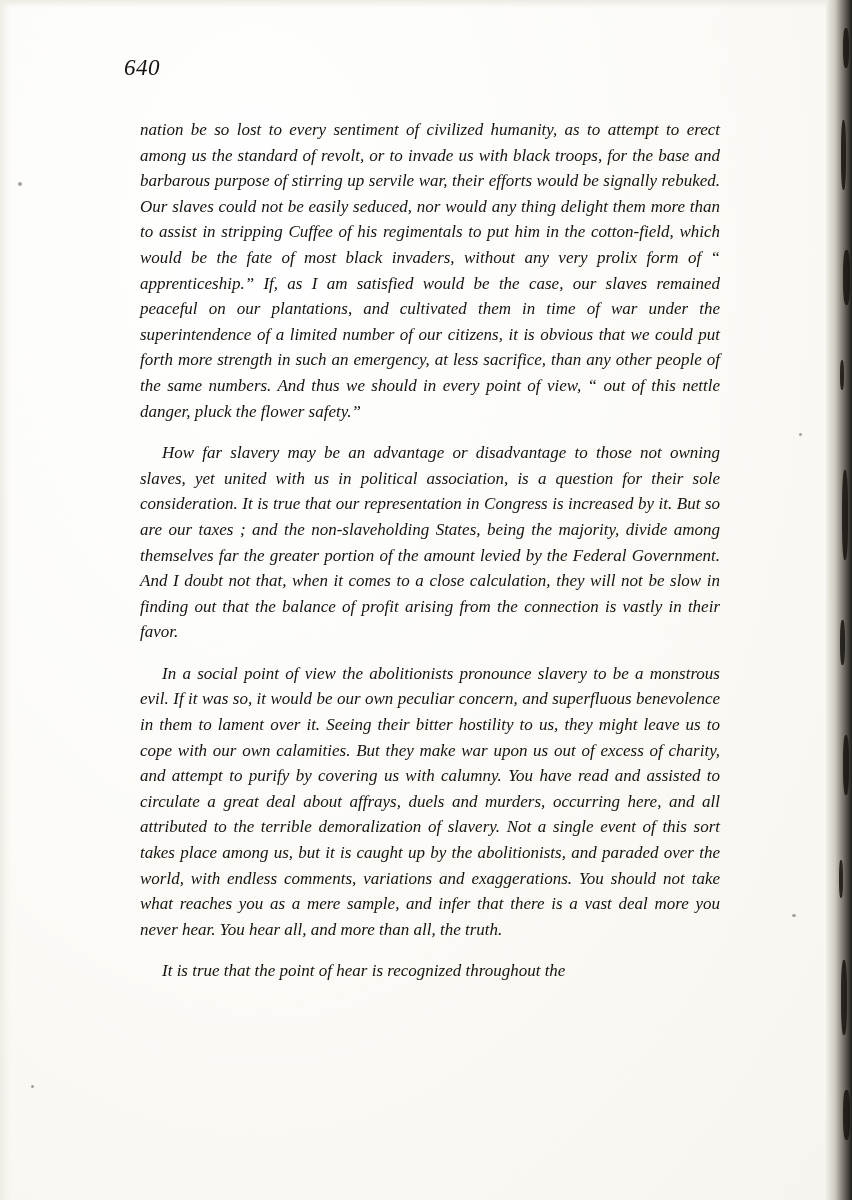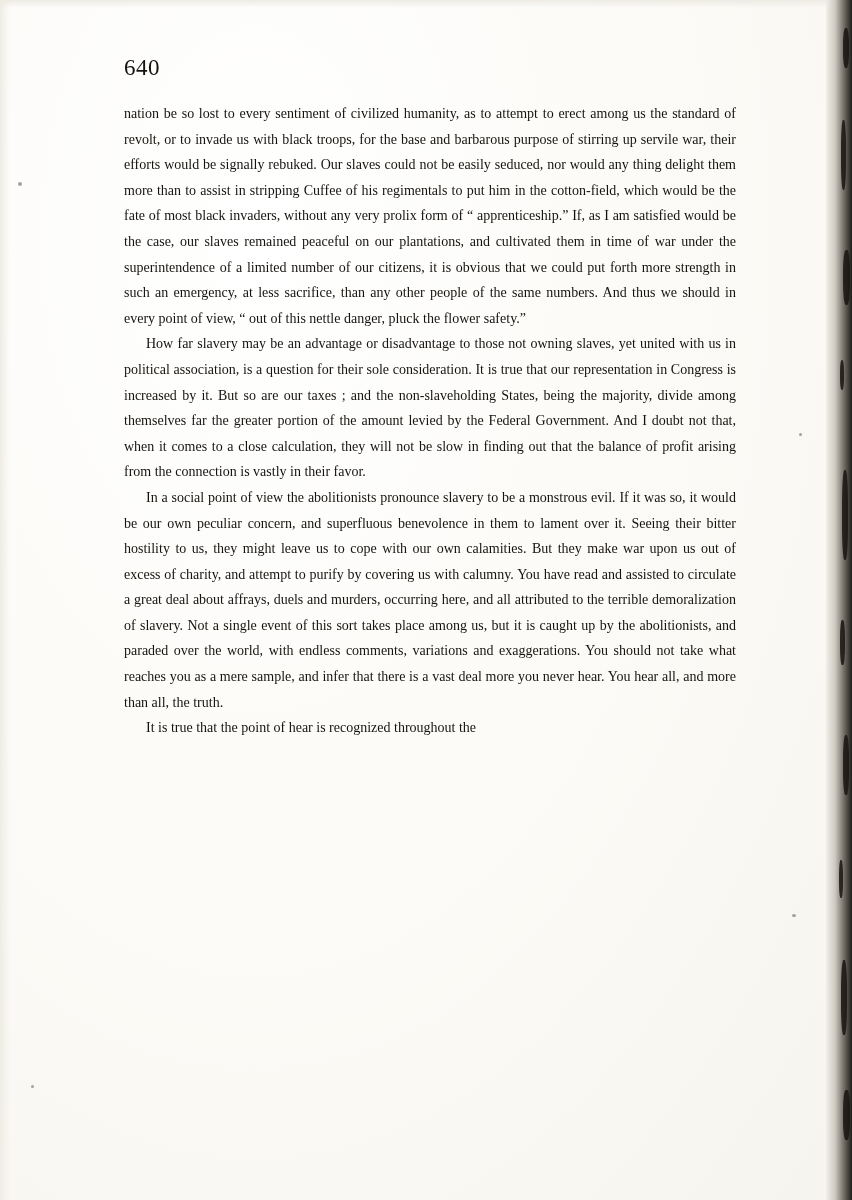--- a/index.html
+++ b/index.html
@@ -20,6 +20,7 @@
     position: absolute;
     inset: 0;
     background: #0ea5e9;
+    font-style: italic;
   }
 
   

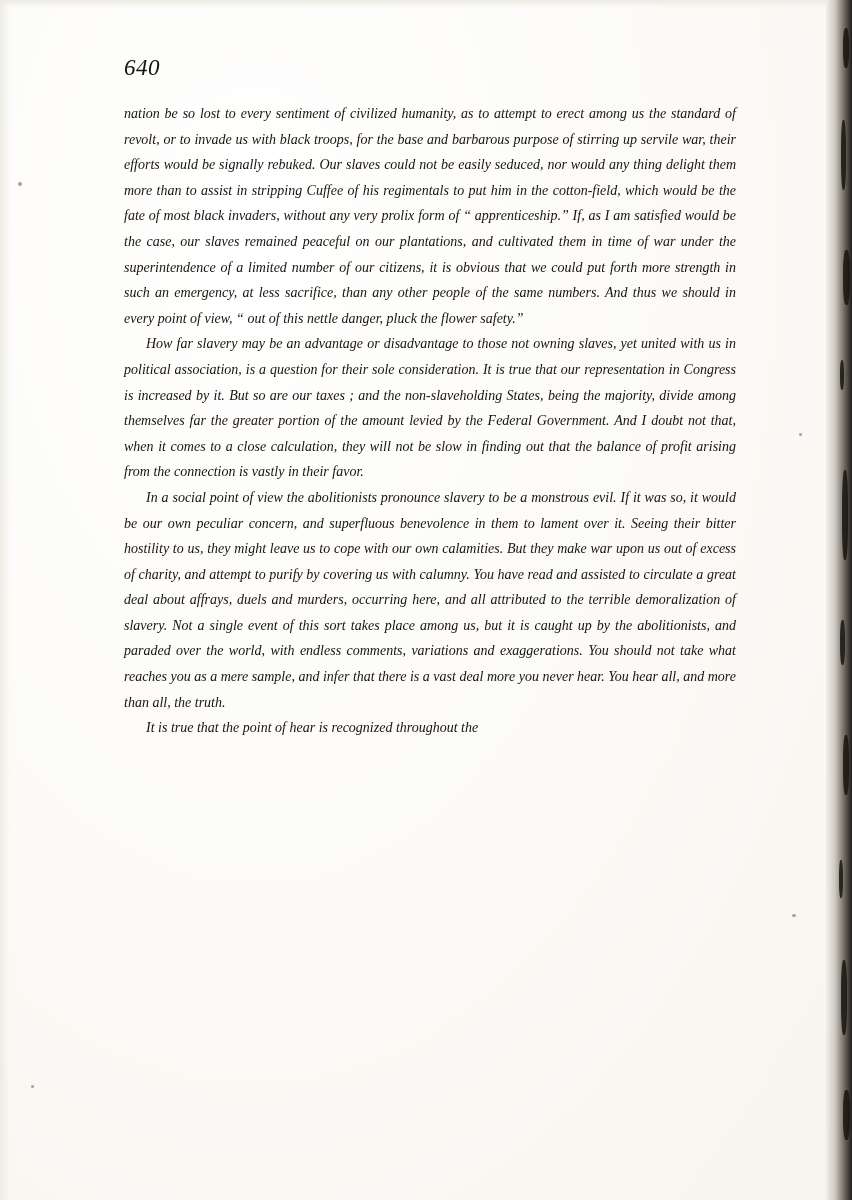--- a/index.html
+++ b/index.html
@@ -92,8 +92,8 @@
   }
 
   p.para {
-    margin: 0;
-    font-size: 14px;
+    margin: 16px;
+    font-size: 17px;
     line-height: 25.6px;
     text-align: justify;
     text-justify: inter-word;

